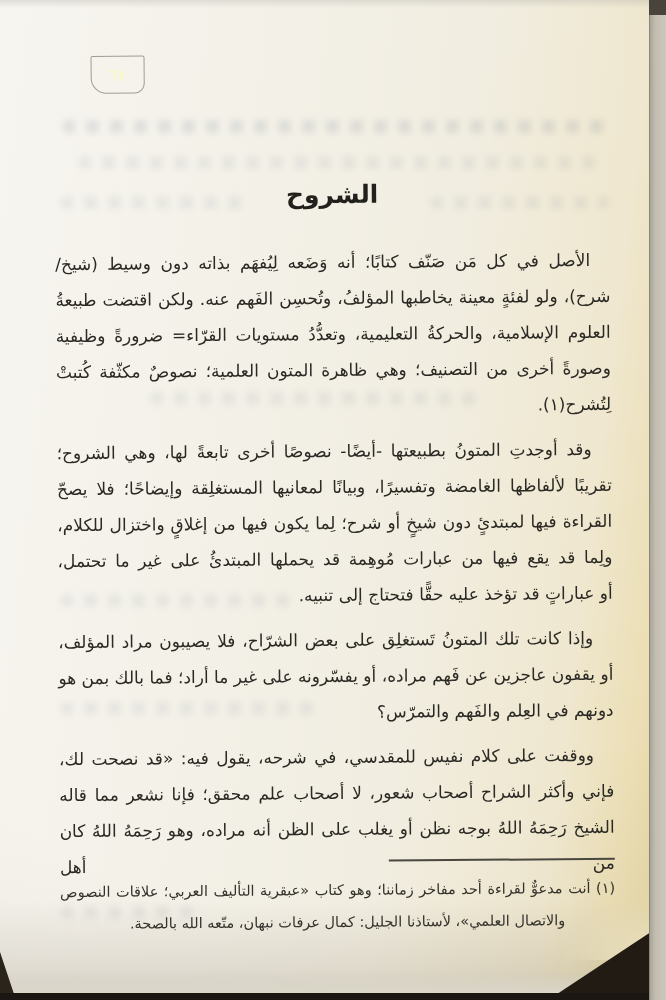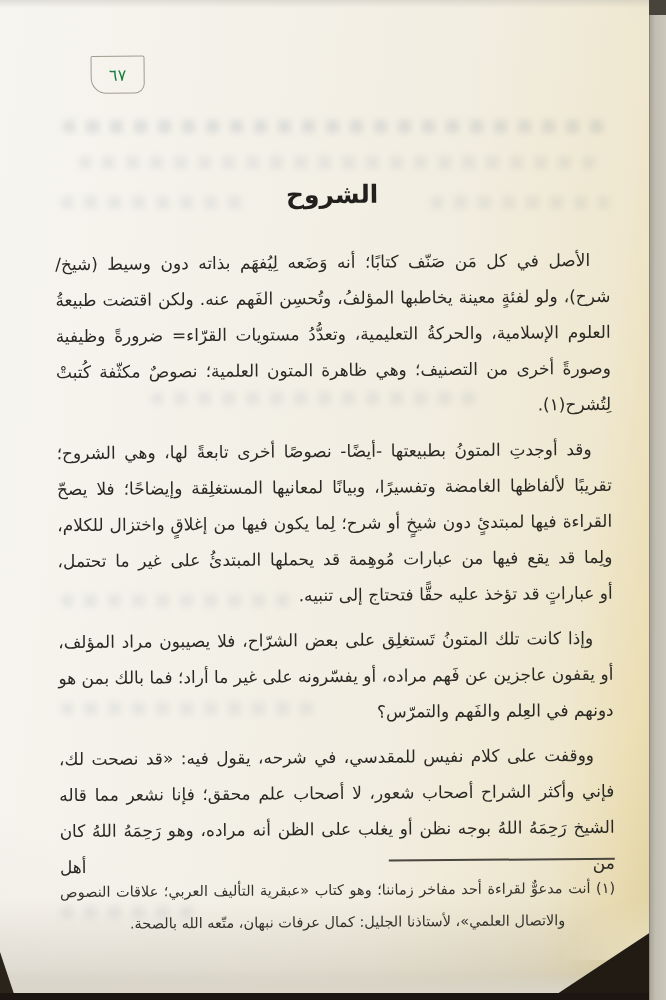--- a/index.html
+++ b/index.html
@@ -45,7 +45,7 @@
     position:absolute;top:54px;left:94px;width:52px;height:36px;
     border:1.5px solid #a19c90;border-radius:2px 2px 10px 16px;
     display:flex;align-items:center;justify-content:center;
-    color:#15803d;font-size:16px;
+    color:#fef9c3;font-size:16px;
   }
   .title{
     position:absolute;top:180px;left:57px;width:555px;

